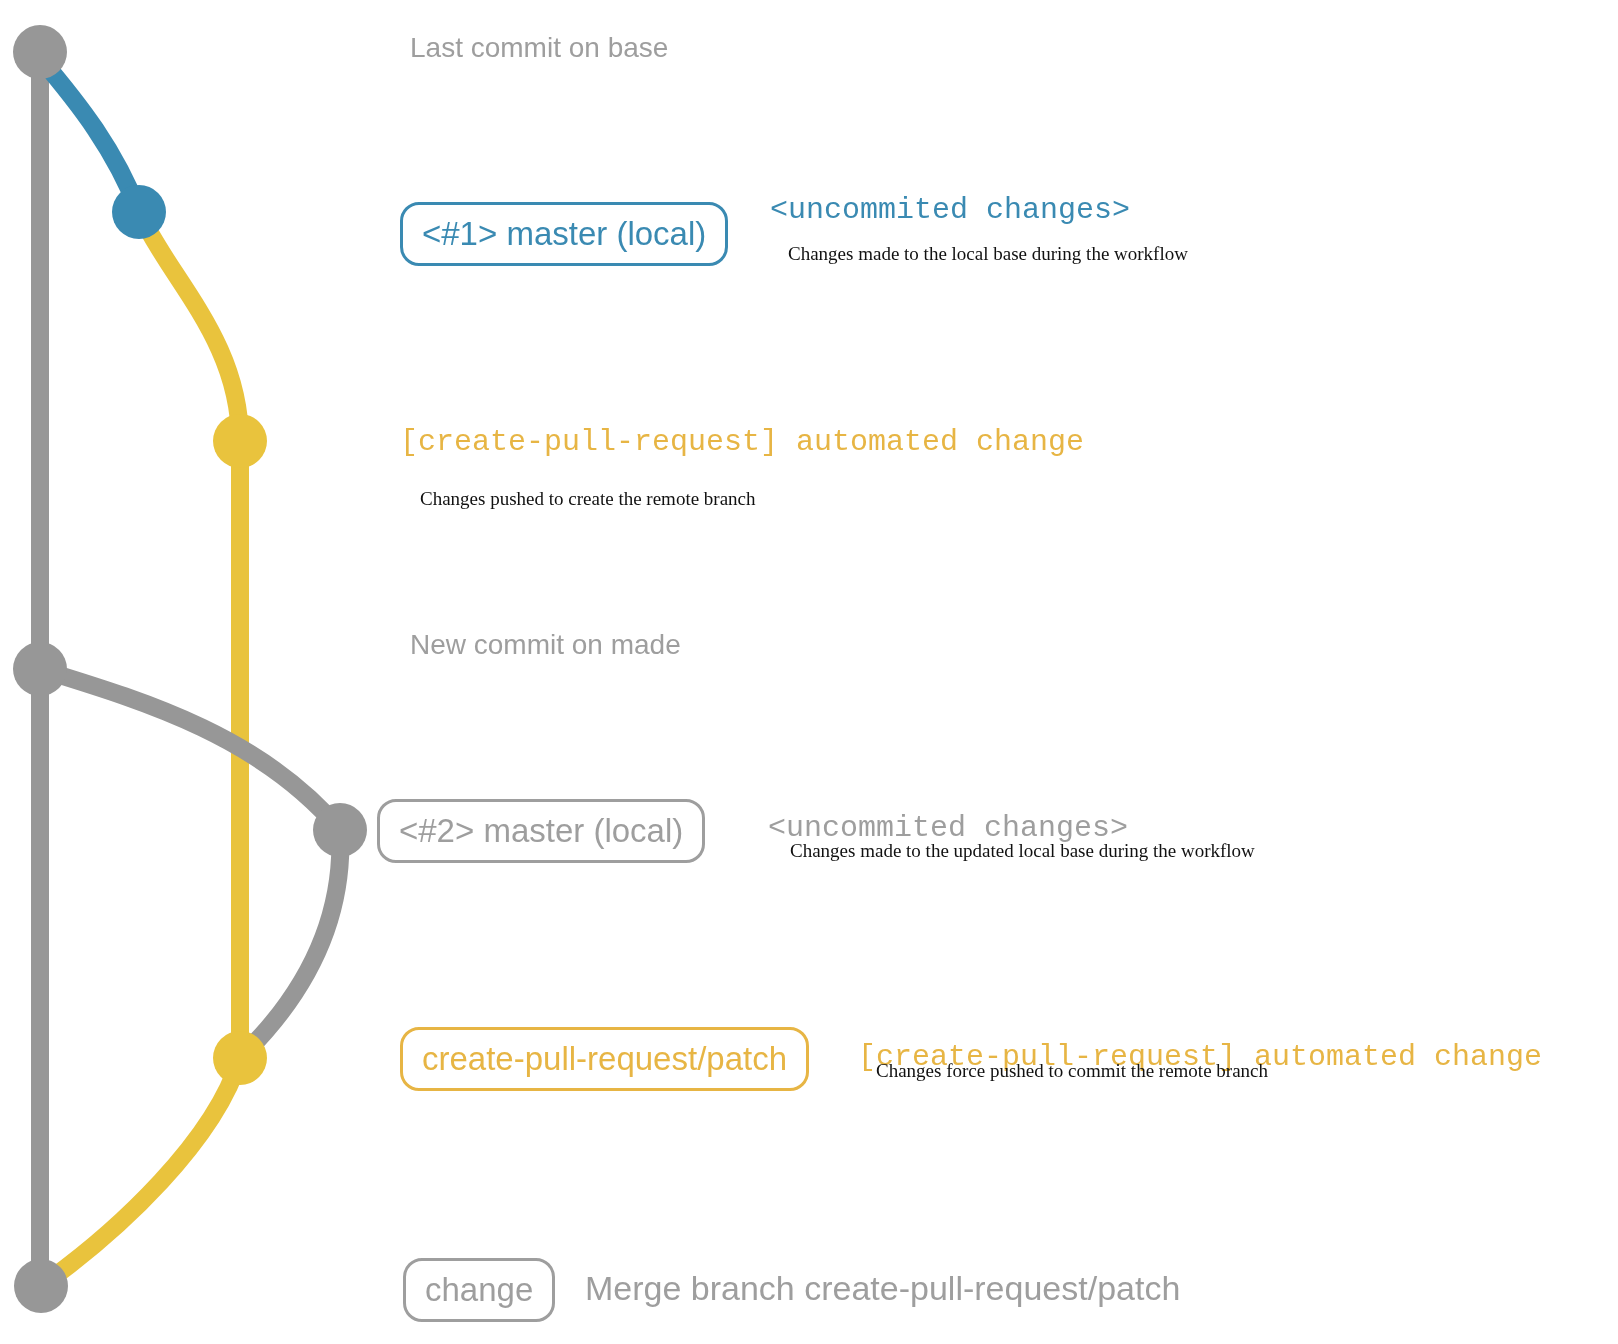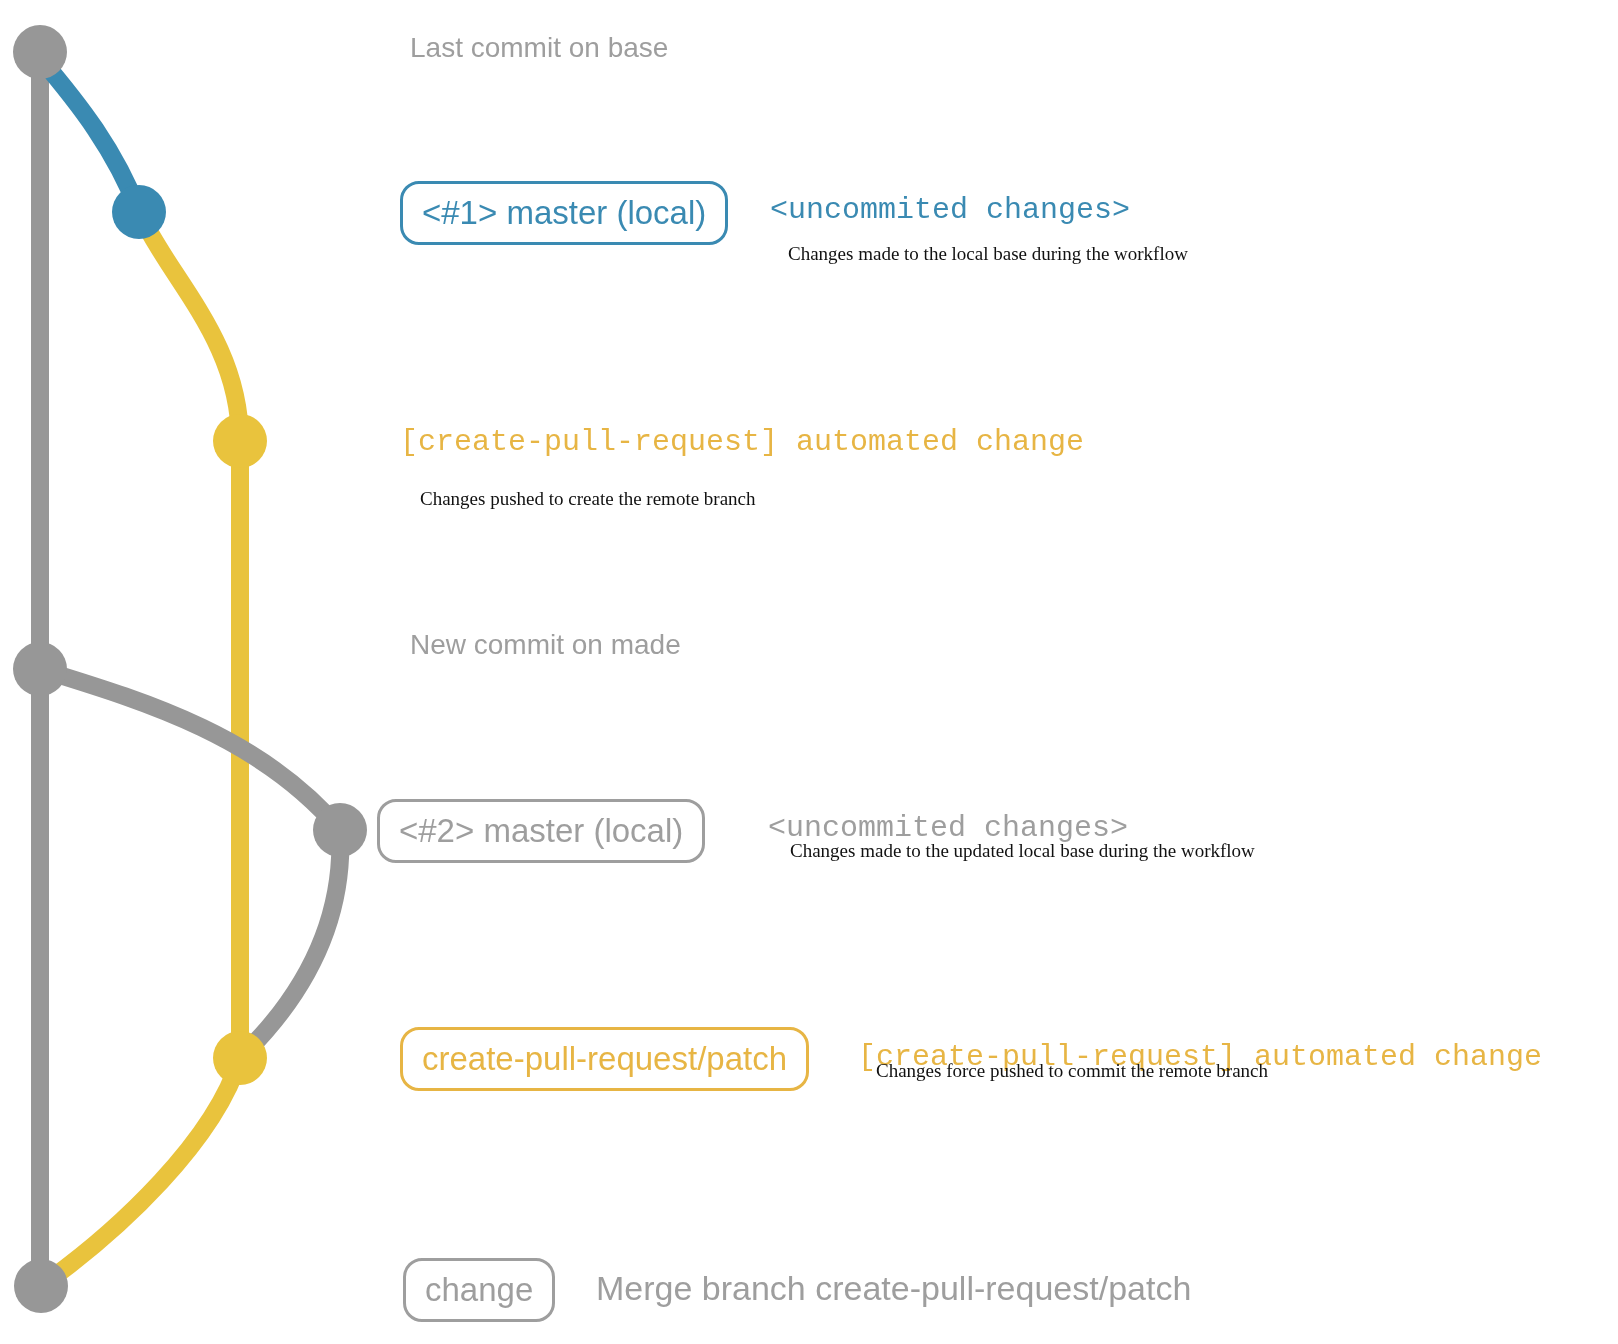--- a/index.html
+++ b/index.html
@@ -29,7 +29,7 @@
     padding:9px 19px;border:3px solid;border-radius:19px;
     font-size:33px;line-height:1.2;background:#fff;
   }
-  .badge.blue{border-color:var(--blue);color:var(--blue);}
+  .badge.blue{border-color:var(--blue);color:var(--blue);margin-top:21px;}
   .badge.gray{border-color:var(--gray);color:var(--gray);}
   .badge.yellow{border-color:var(--yellow-text);color:var(--yellow-text);text-align:right;}
   .ann{font-size:30px;line-height:1.2;font-family:Liberation Mono, monospace;}

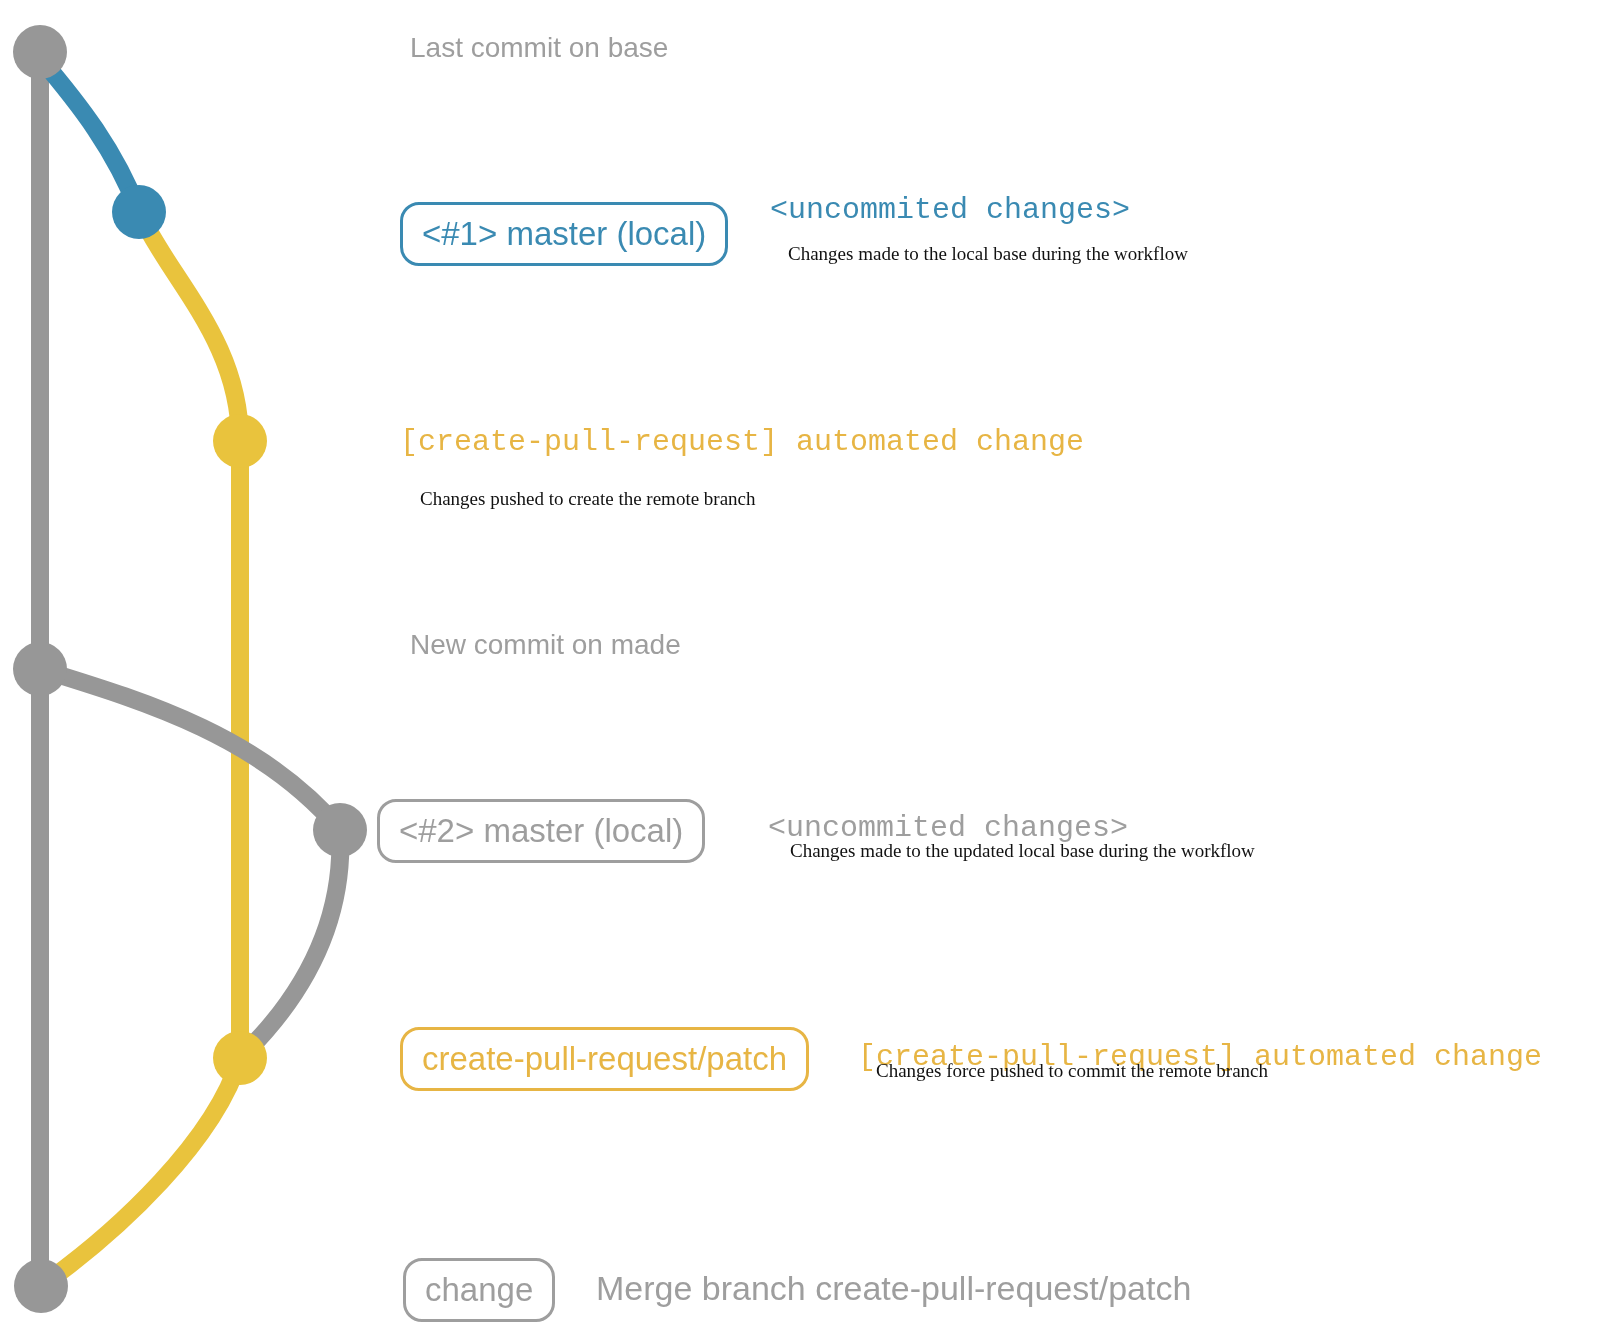--- a/index.html
+++ b/index.html
@@ -23,7 +23,7 @@
 
   .abs{position:absolute;white-space:nowrap;}
   .note{font-size:28px;line-height:1.1;color:var(--gray);}
-  .note-sm{font-size:34px;line-height:1.2;color:var(--gray);margin-left:11px;}
+  .note-sm{font-size:34px;line-height:1.2;color:var(--gray);}
   .badge{
     display:inline-flex;align-items:center;justify-content:center;
     padding:9px 19px;border:3px solid;border-radius:19px;

